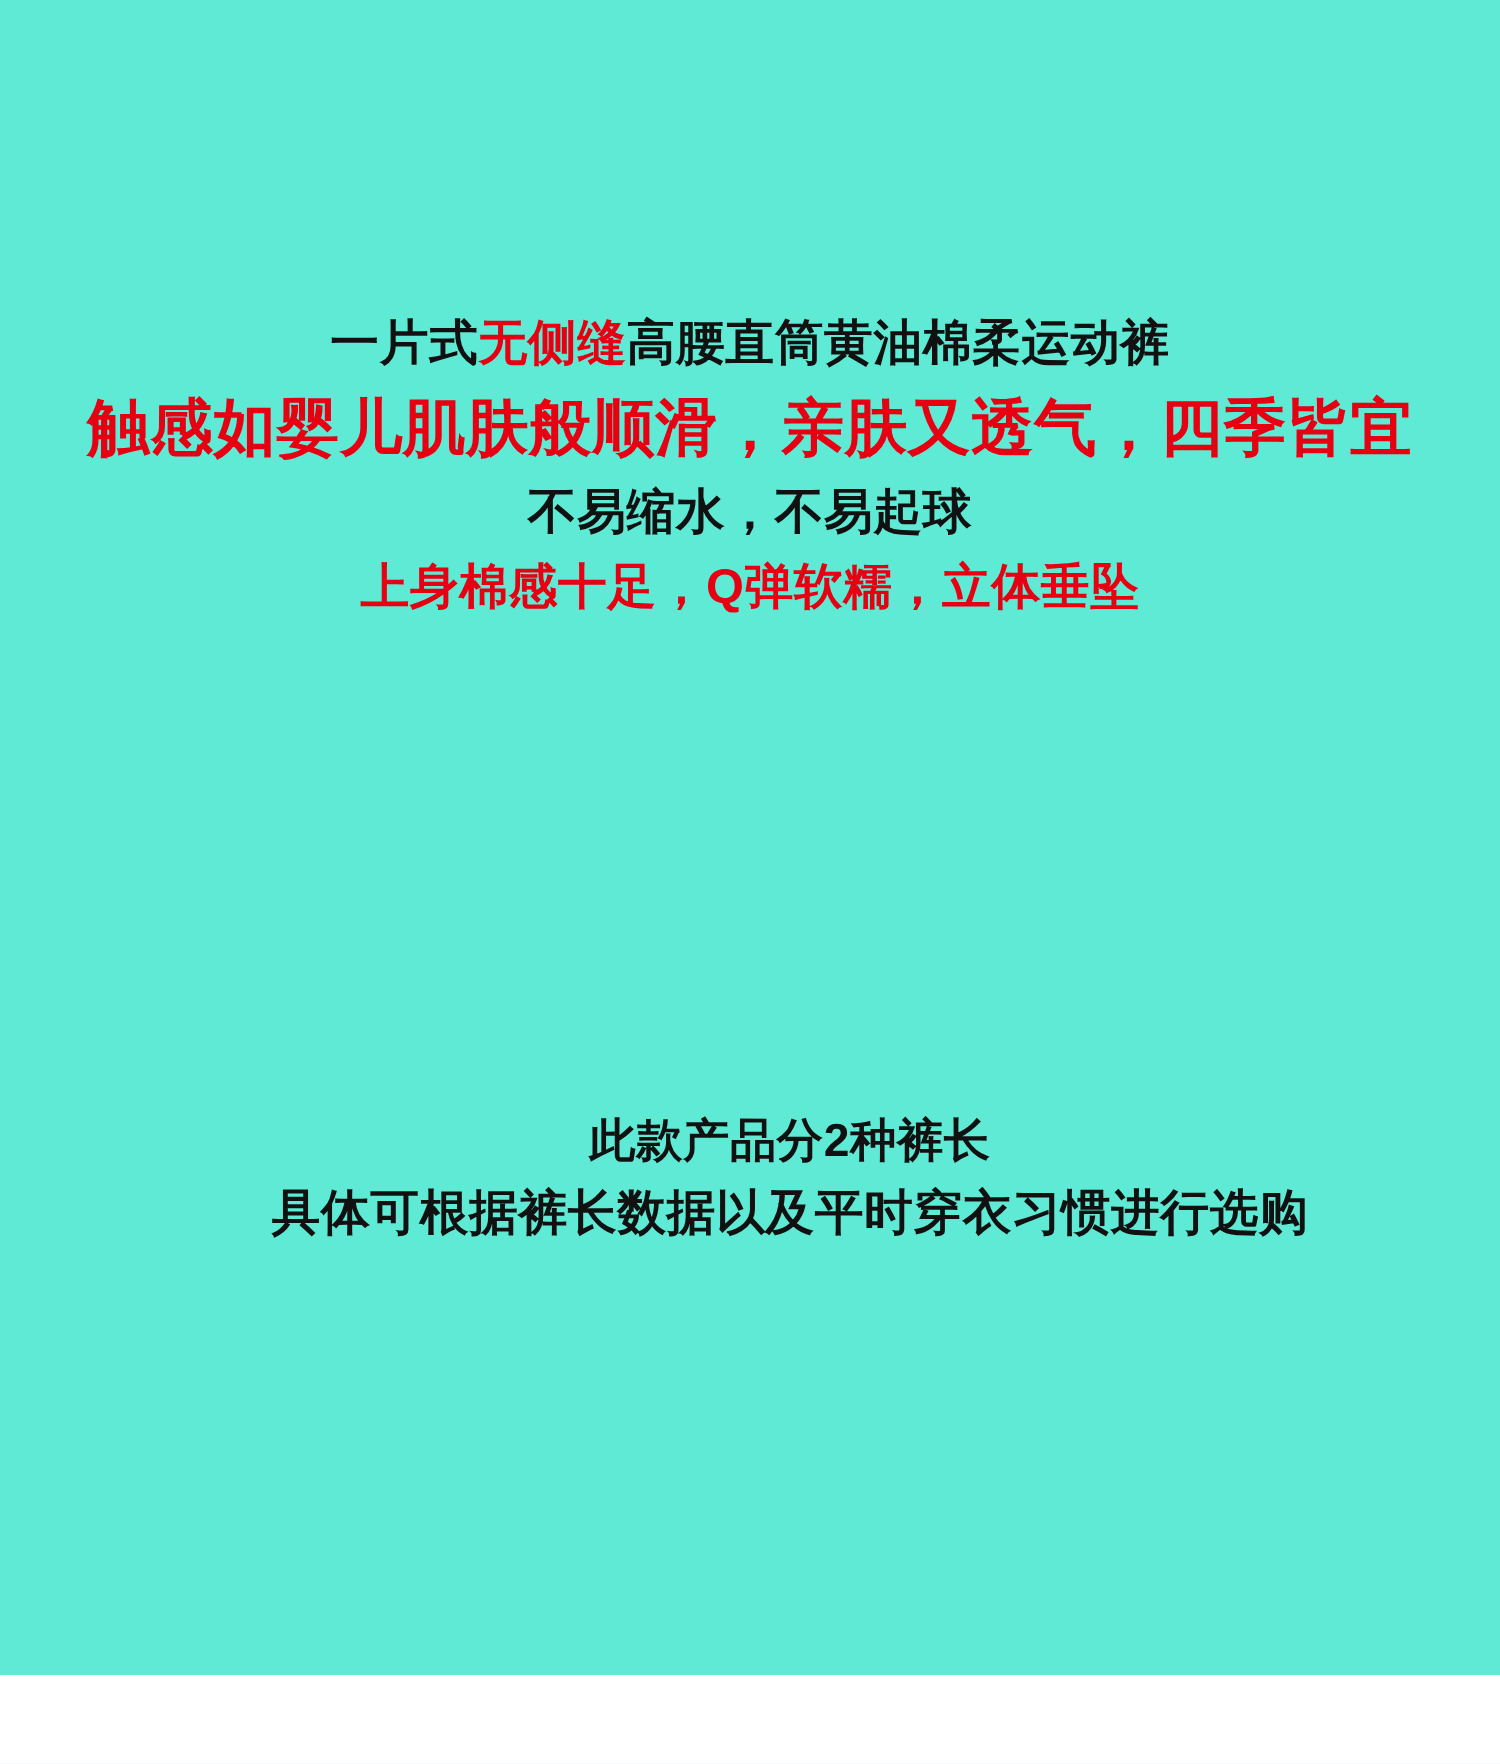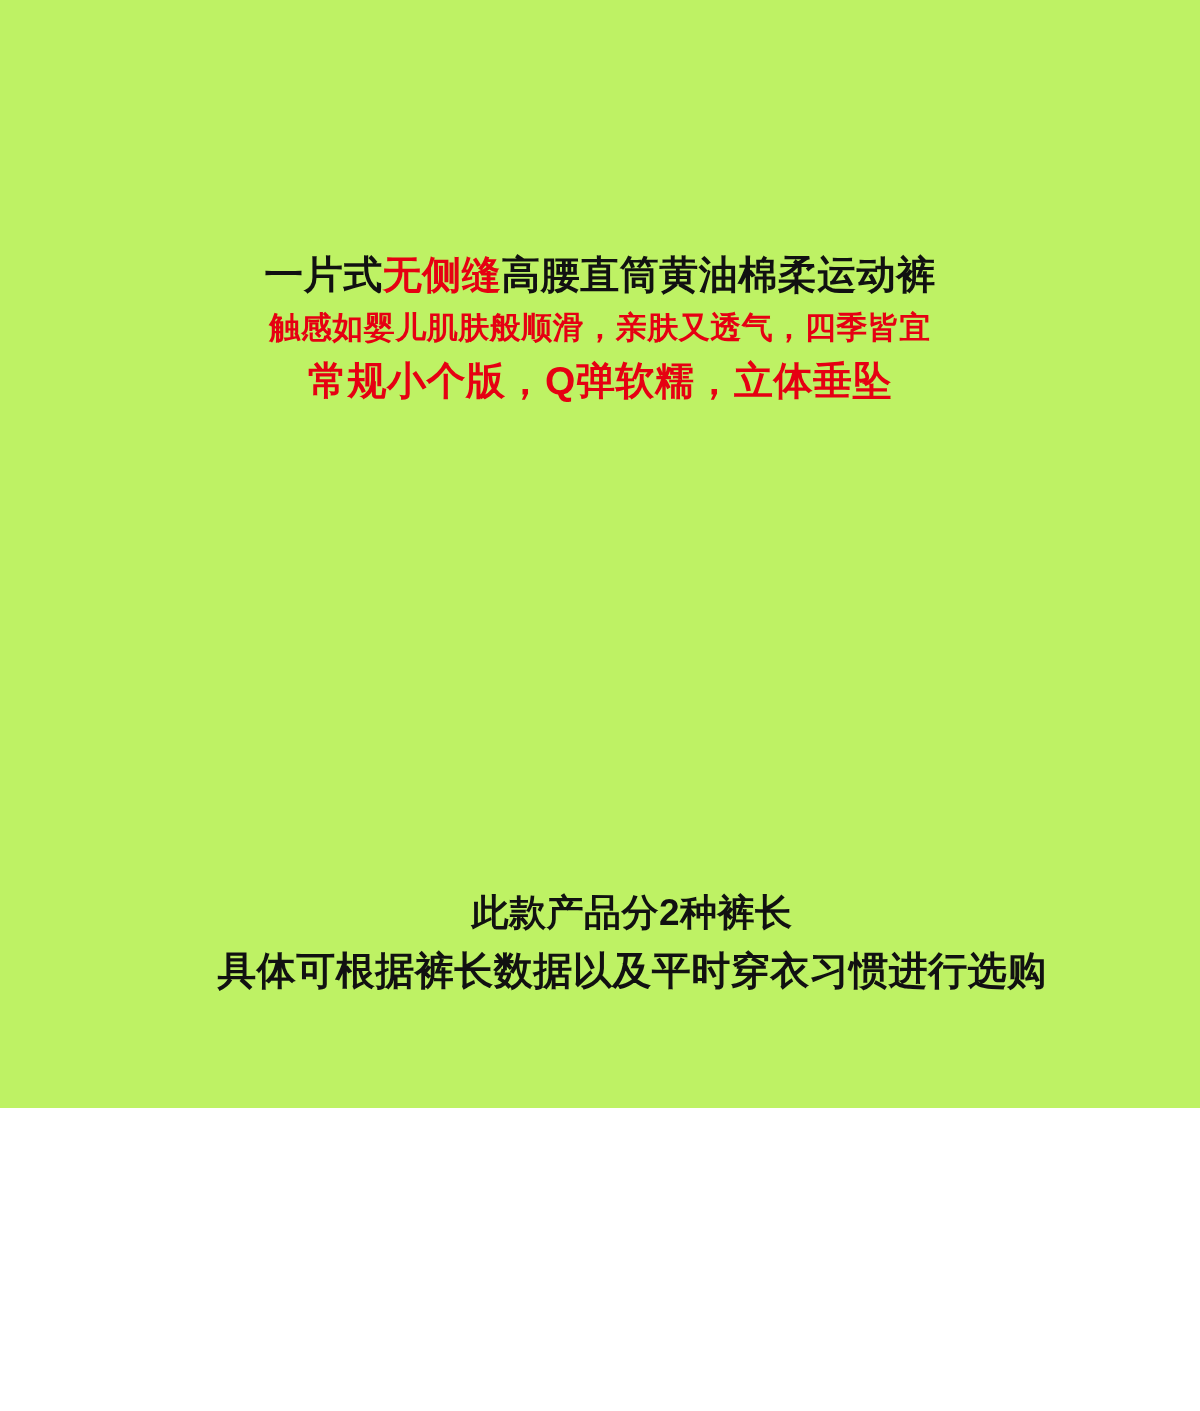--- a/index.html
+++ b/index.html
@@ -16,9 +16,9 @@
   }
   .page {
     width: 1200px;
-    height: 1108px;
+    height: 1340px;
     position: relative;
-    background: #bef264;
+    background: #5eead4;
   }
   .block {
     width: 100%;

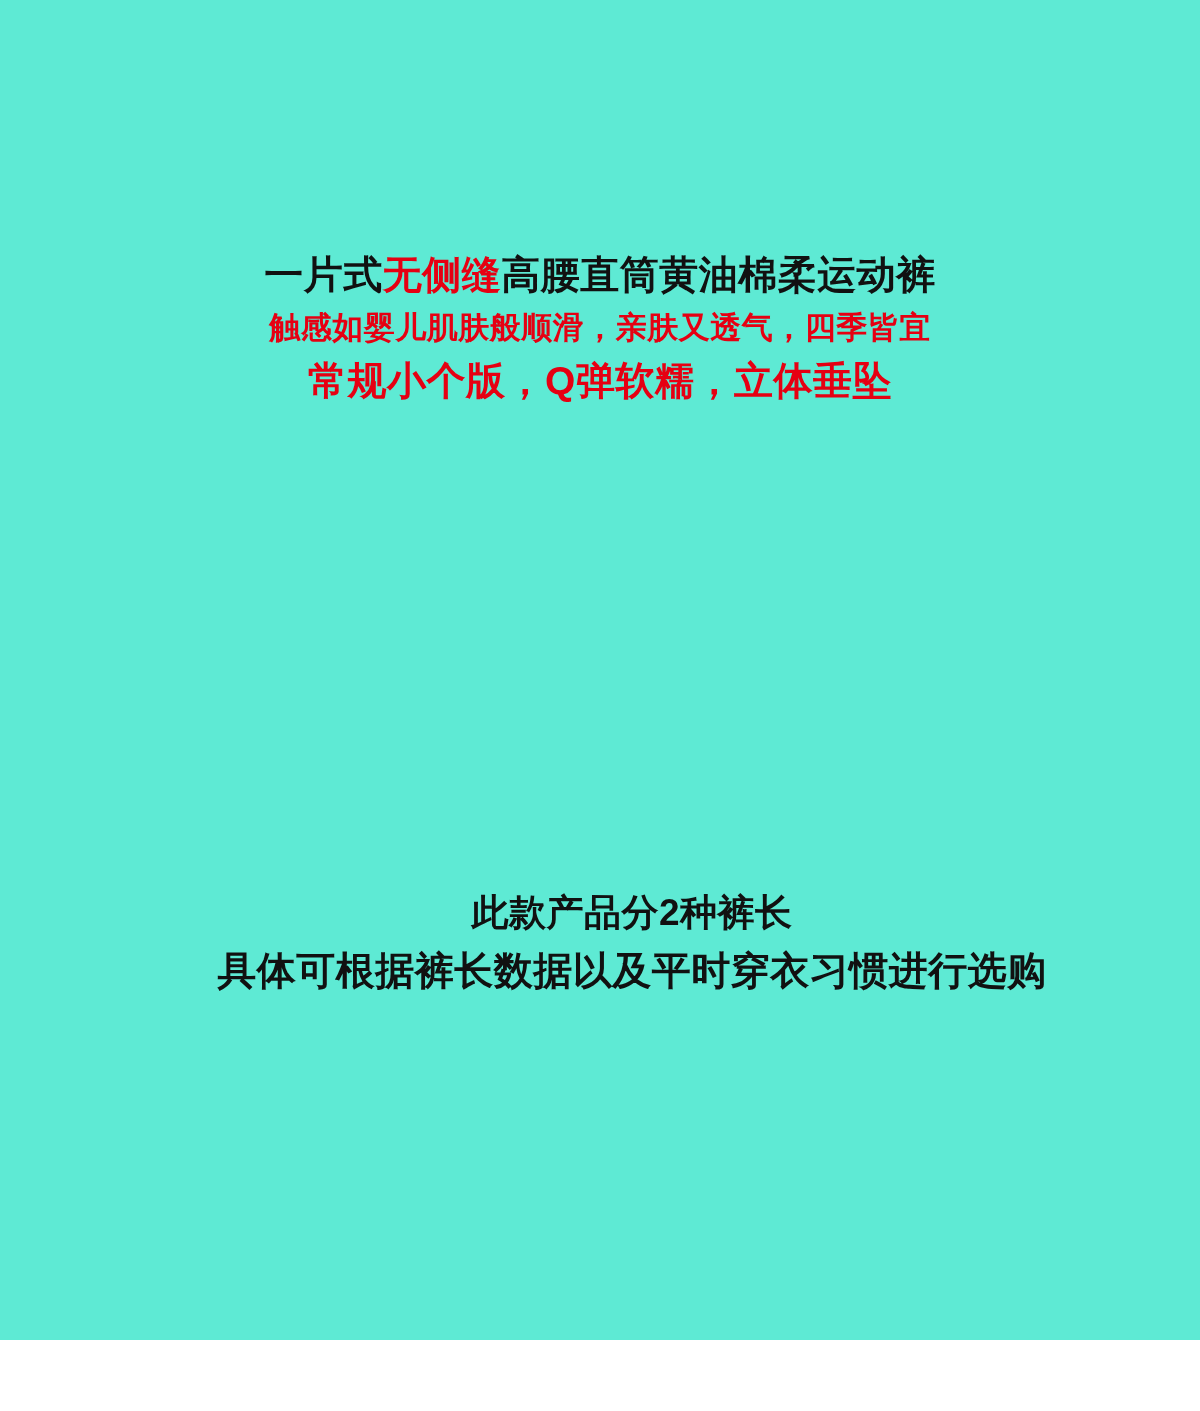--- a/index.html
+++ b/index.html
@@ -45,7 +45,7 @@
   }
   .s-36 { font-size: 37px; }
   .s-38 { font-size: 39px; }
-  .s-40 { font-size: 31px; }
+  .s-40 { font-size: 50px; }
   .red { color: #e60012; }
   .blk { color: #111111; }
   .seg { display: inline; }

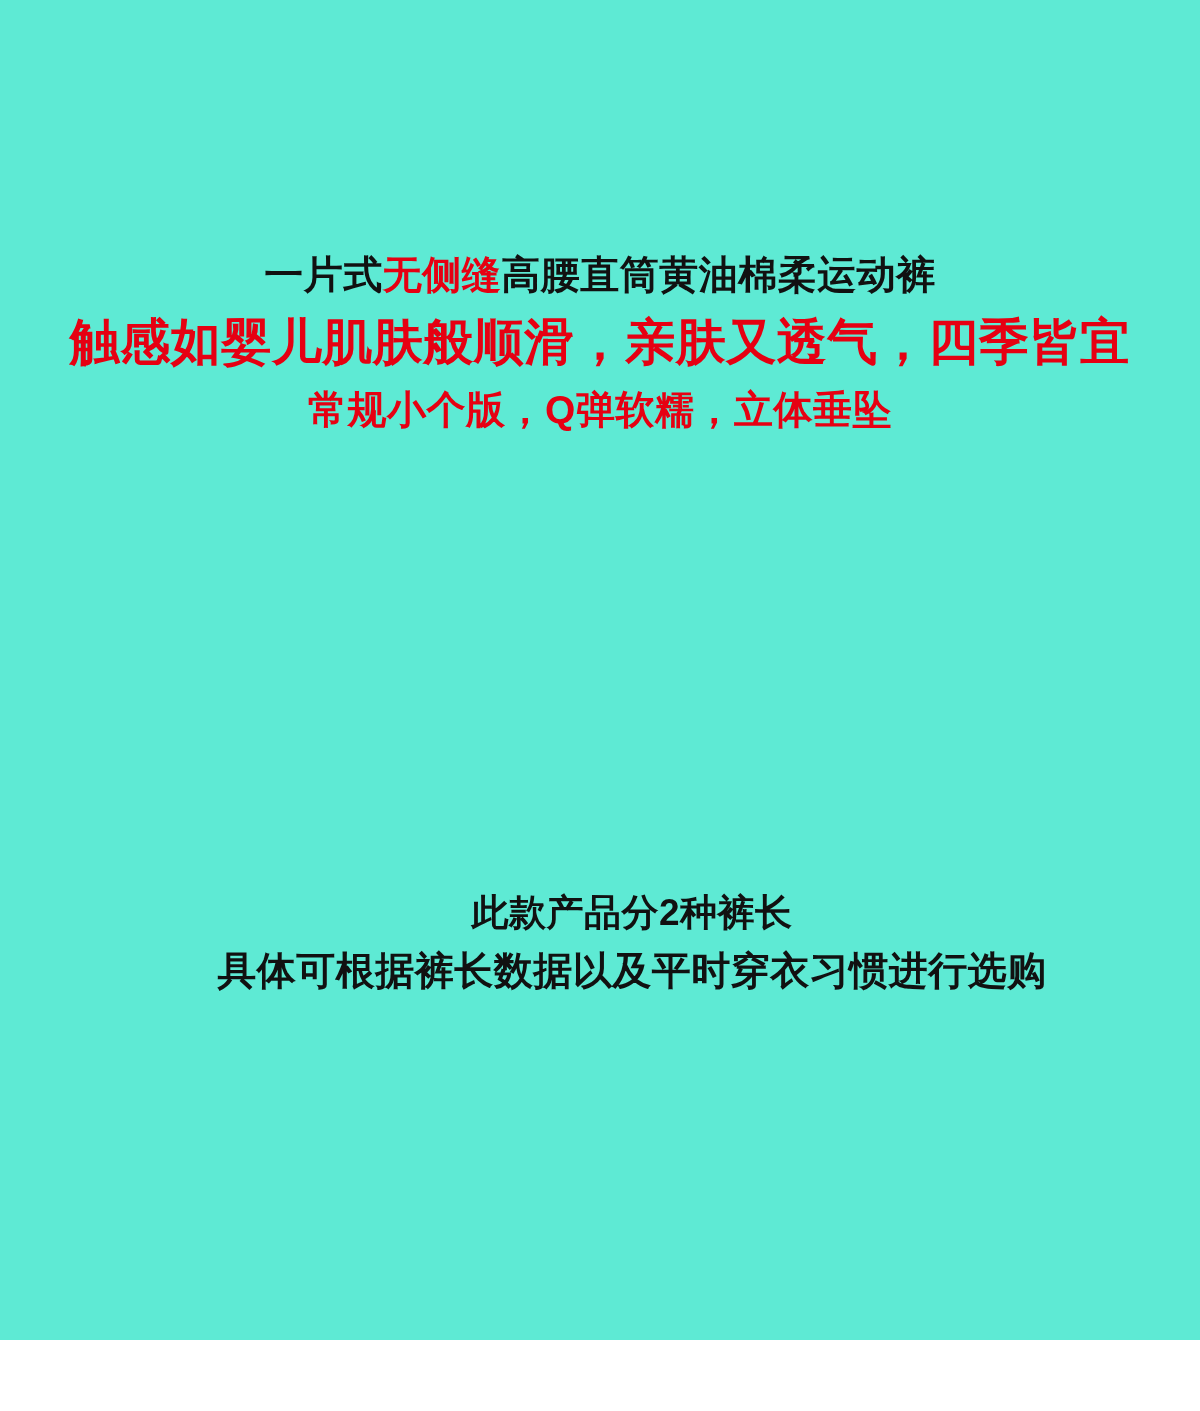--- a/index.html
+++ b/index.html
@@ -63,6 +63,9 @@
       <span class="seg red">触感如婴儿肌肤般顺滑，亲肤又透气，四季皆宜</span>
     </div>
     <div class="line s-38">
+      <span class="seg blk">不易缩水，不易起球</span>
+    </div>
+    <div class="line s-38">
       <span class="seg red">常规小个版，Q弹软糯，立体垂坠</span>
     </div>
   </div>

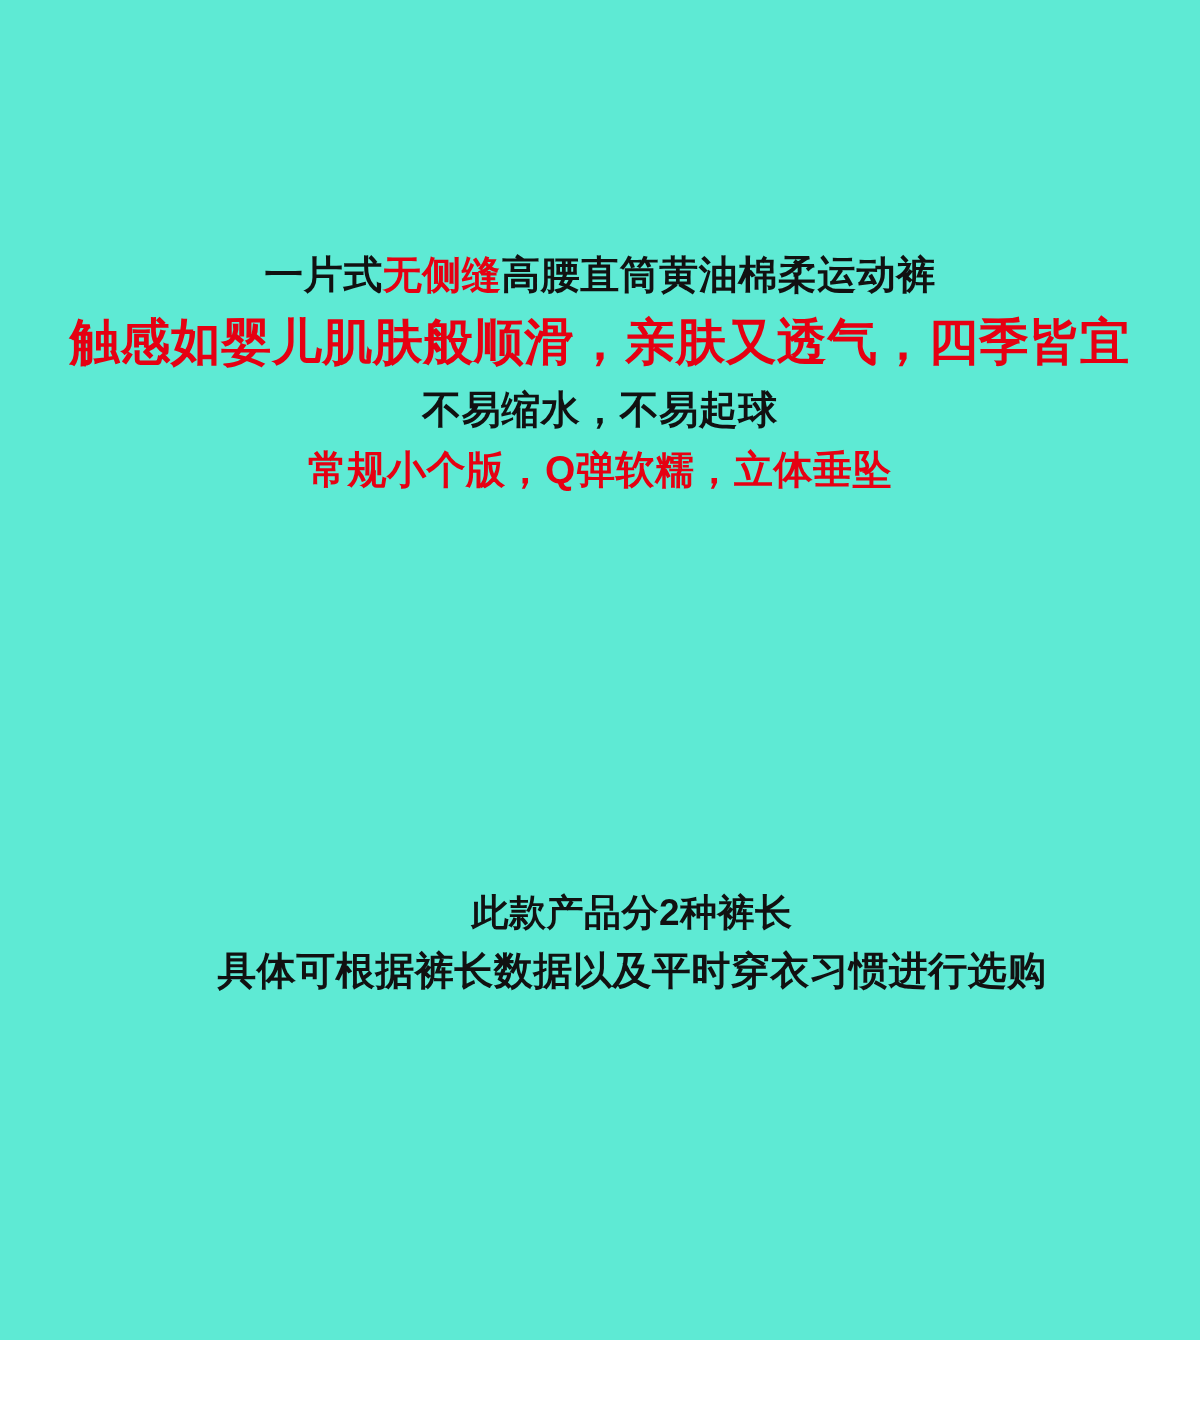--- a/index.html
+++ b/index.html
@@ -66,7 +66,7 @@
       <span class="seg blk">不易缩水，不易起球</span>
     </div>
     <div class="line s-38">
-      <span class="seg red">常规小个版，Q弹软糯，立体垂坠</span>
+      <span class="seg red">上身棉感十足，Q弹软糯，立体垂坠</span>
     </div>
   </div>
 

